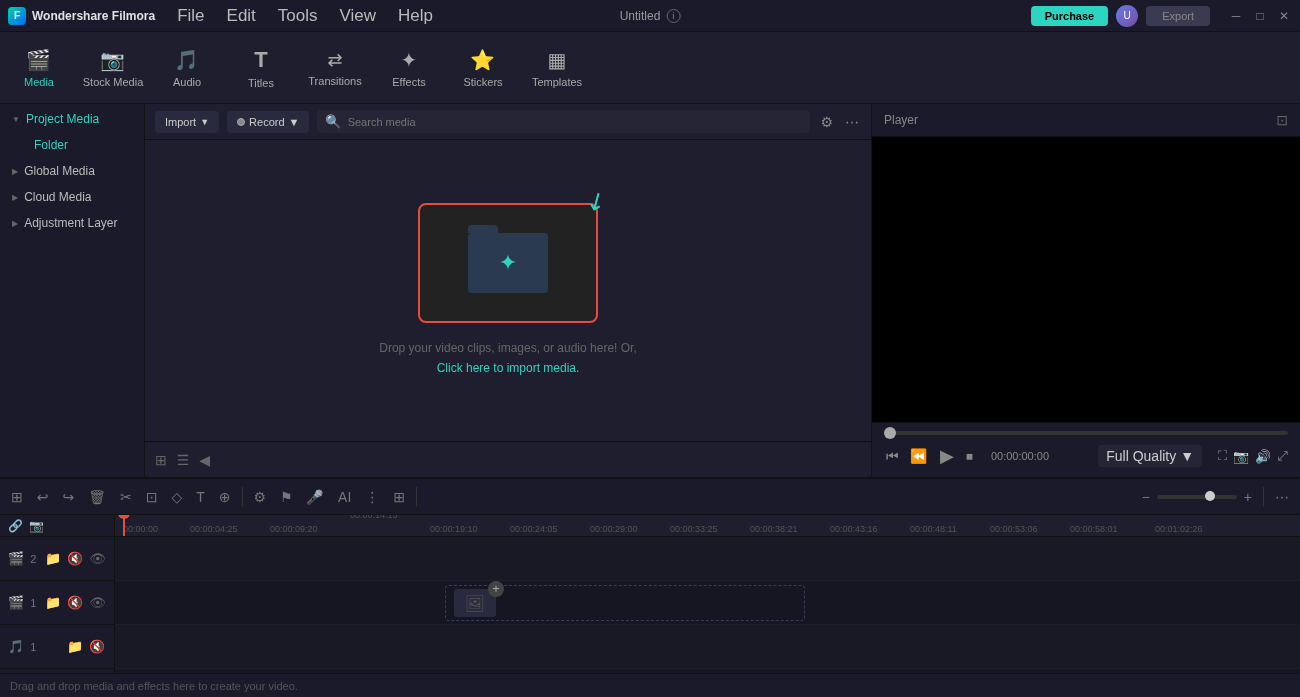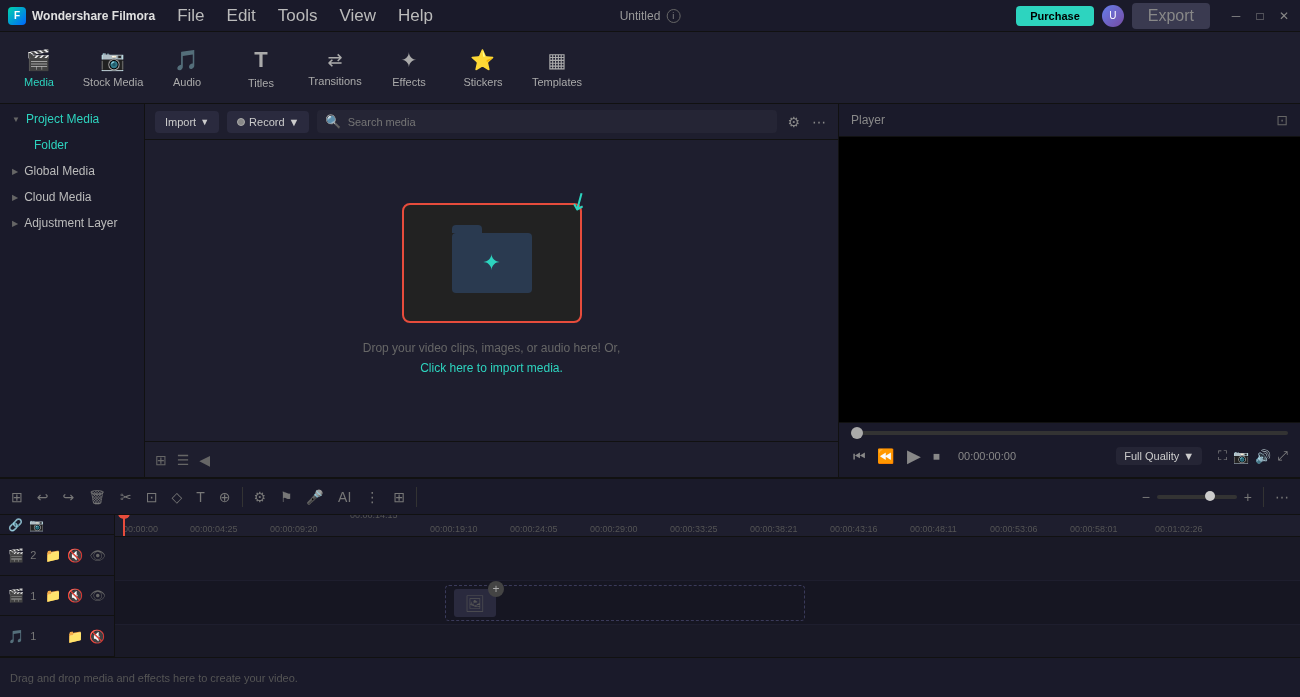--- a/index.html
+++ b/index.html
@@ -88,7 +88,7 @@
       border: none;
       padding: 4px 16px;
       border-radius: 4px;
-      font-size: 16px;
+      font-size: 11px;
       cursor: pointer;
       text-align: right;
     }

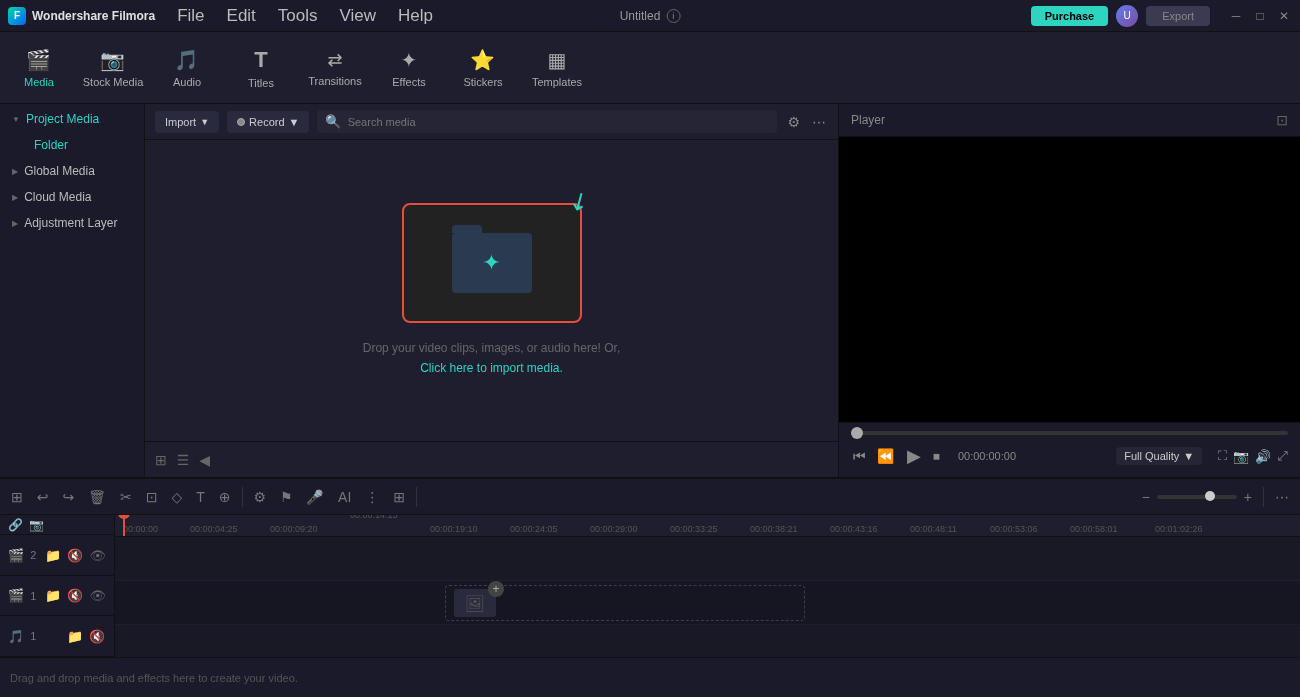--- a/index.html
+++ b/index.html
@@ -285,7 +285,7 @@
 
     
     #player-area {
-      width: 462px;
+      width: 429px;
       background: #1a1a2a;
       display: flex;
       flex-direction: column;

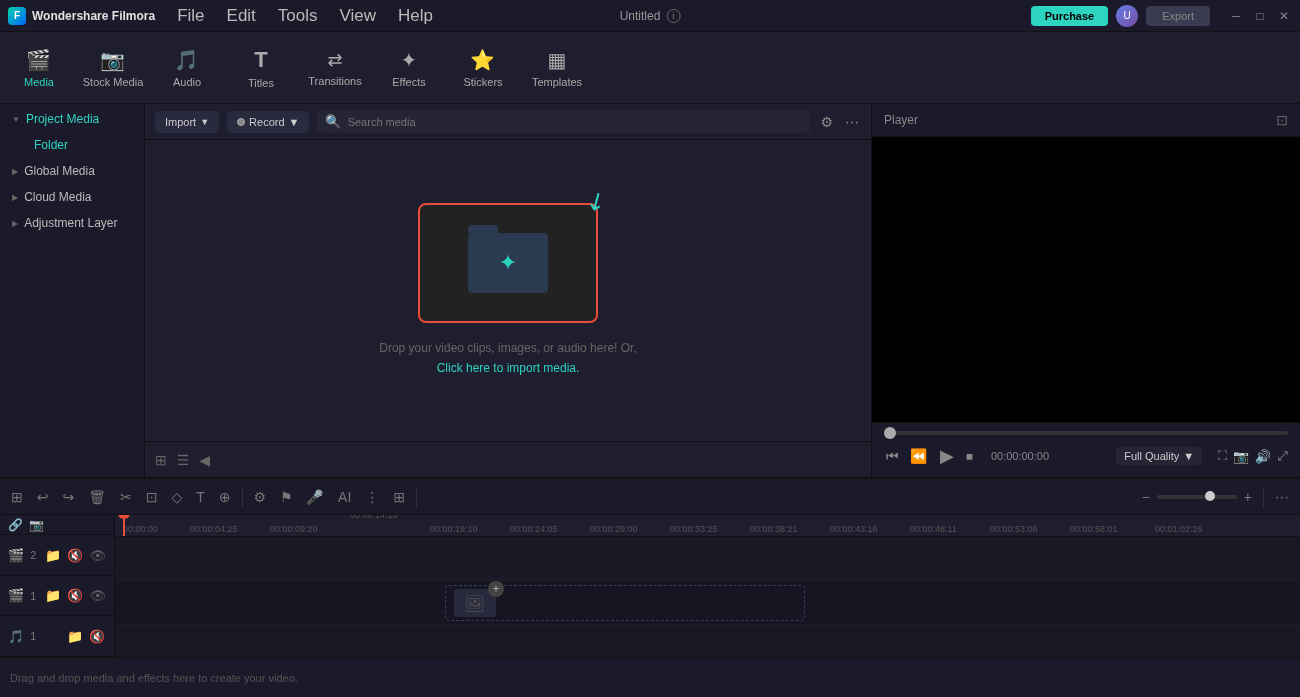--- a/index.html
+++ b/index.html
@@ -344,7 +344,7 @@
       padding: 3px 8px;
       cursor: pointer;
       color: #ccc;
-      font-size: 11px;
+      font-size: 14px;
     }
     .player-time {
       margin-left: 8px;

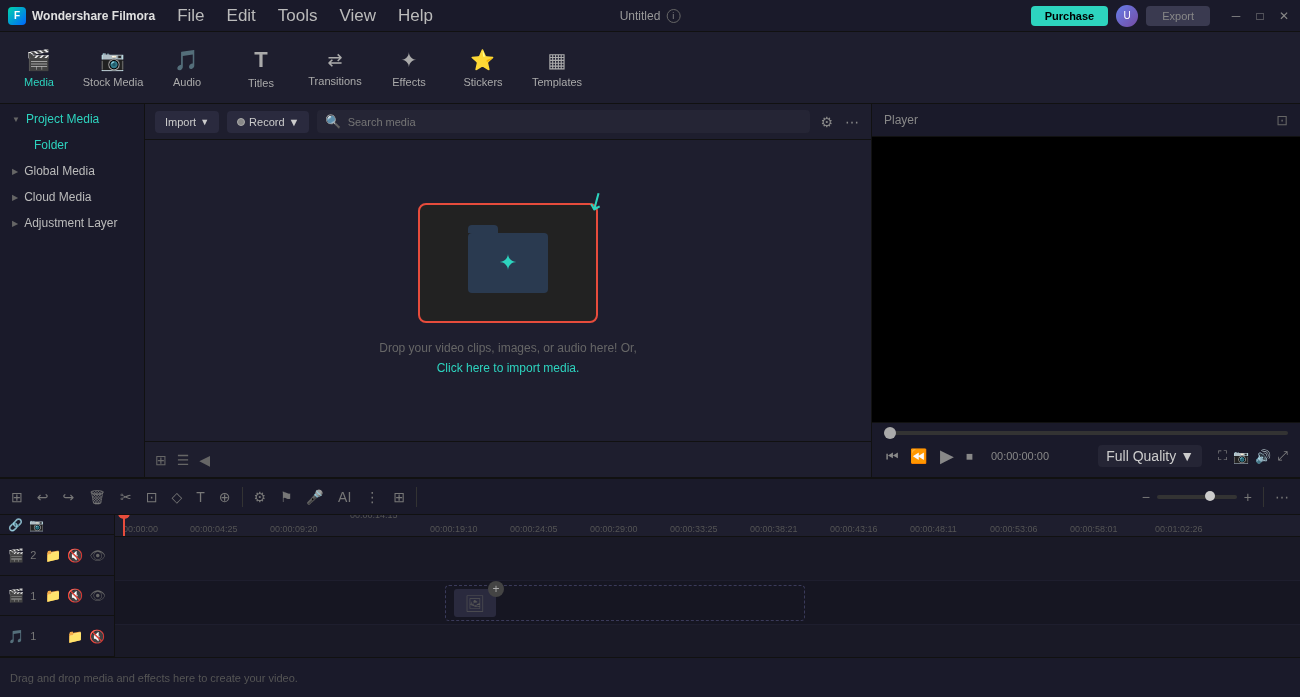--- a/index.html
+++ b/index.html
@@ -468,7 +468,7 @@
       border-radius: 50%;
     }
     #timeline-bottom-bar {
-      height: 40px;
+      height: 24px;
       background: #1a1a2a;
       display: flex;
       align-items: center;

